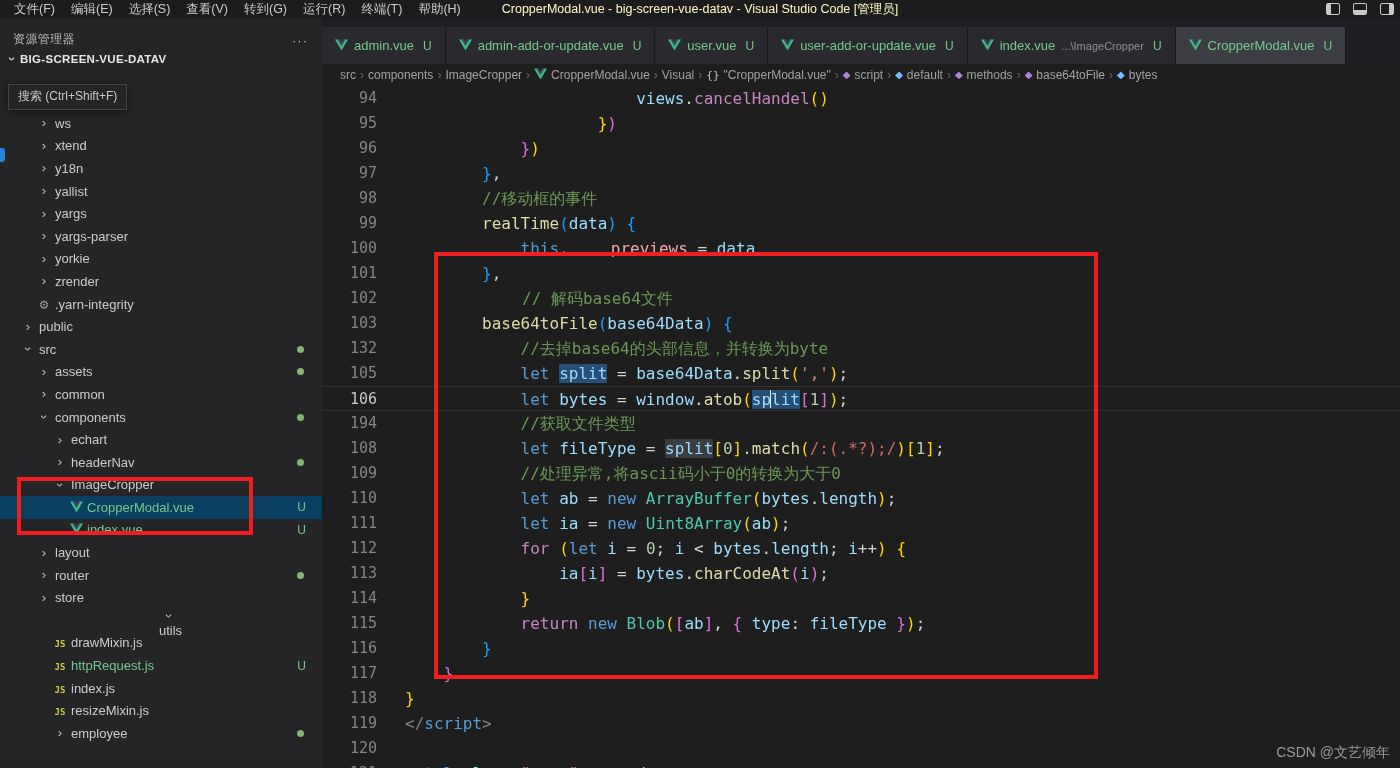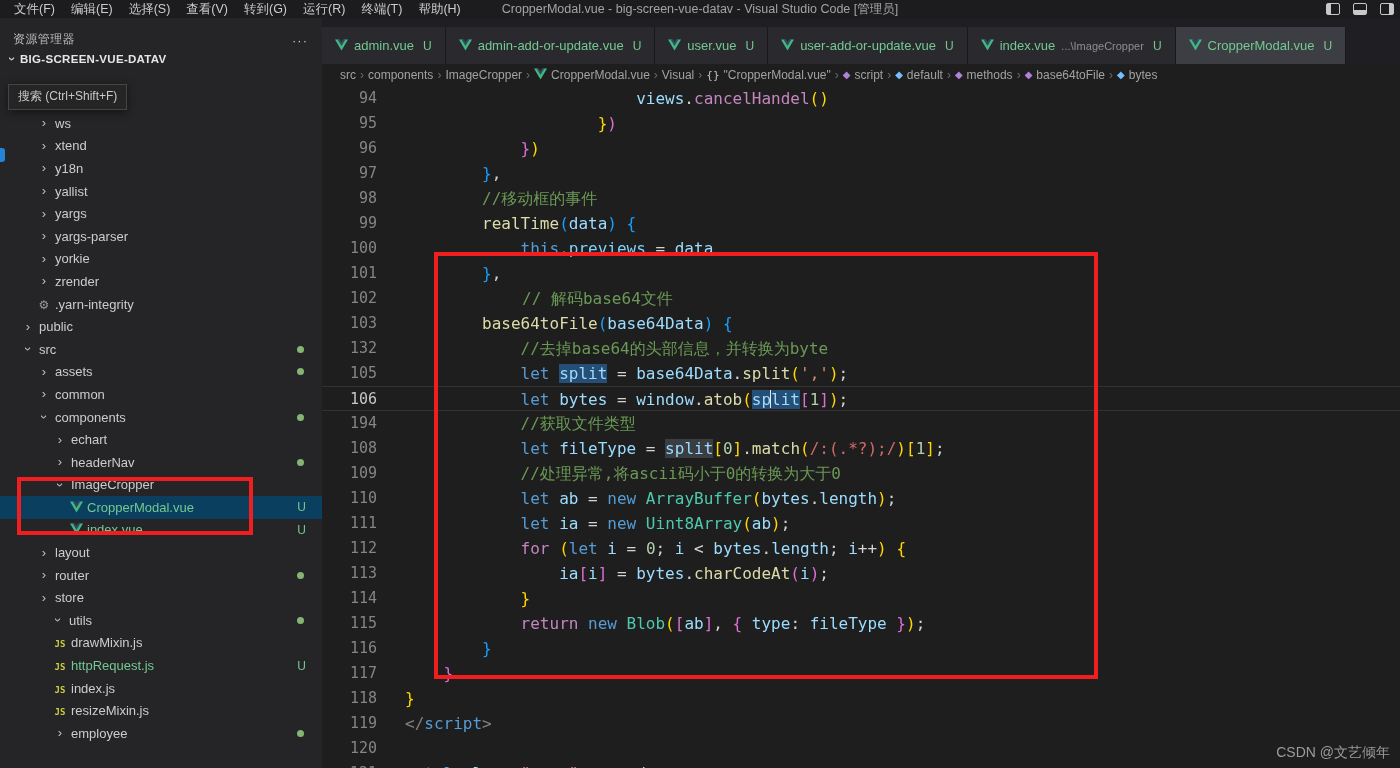--- a/index.html
+++ b/index.html
@@ -13,7 +13,7 @@
   .titlebar { position:relative; height:18px; background:#1c1c1e; display:flex; align-items:center; }
   .menubar { display:flex; padding-left:6px; }
   .menu-item { padding:0 8px; font-size:12.5px; line-height:18px; color:#cccccc; white-space:nowrap; }
-  .window-title { position:absolute; left:50%; top:0; transform:translateX(-50%); line-height:18px; font-size:12.5px; color:#a3a3a3; white-space:nowrap; }
+  .window-title { position:absolute; left:50%; top:0; transform:translateX(-50%); line-height:18px; font-size:12.5px; color:#fef9c3; white-space:nowrap; }
   .window-controls { position:absolute; right:6px; top:2.5px; display:flex; gap:13px; }
   .wc { width:14px; height:12px; border:1px solid #c8c8c8; border-radius:2px; }
   .wc-toggle-sidebar { background:linear-gradient(90deg,#c8c8c8 0 4px,transparent 4px); }

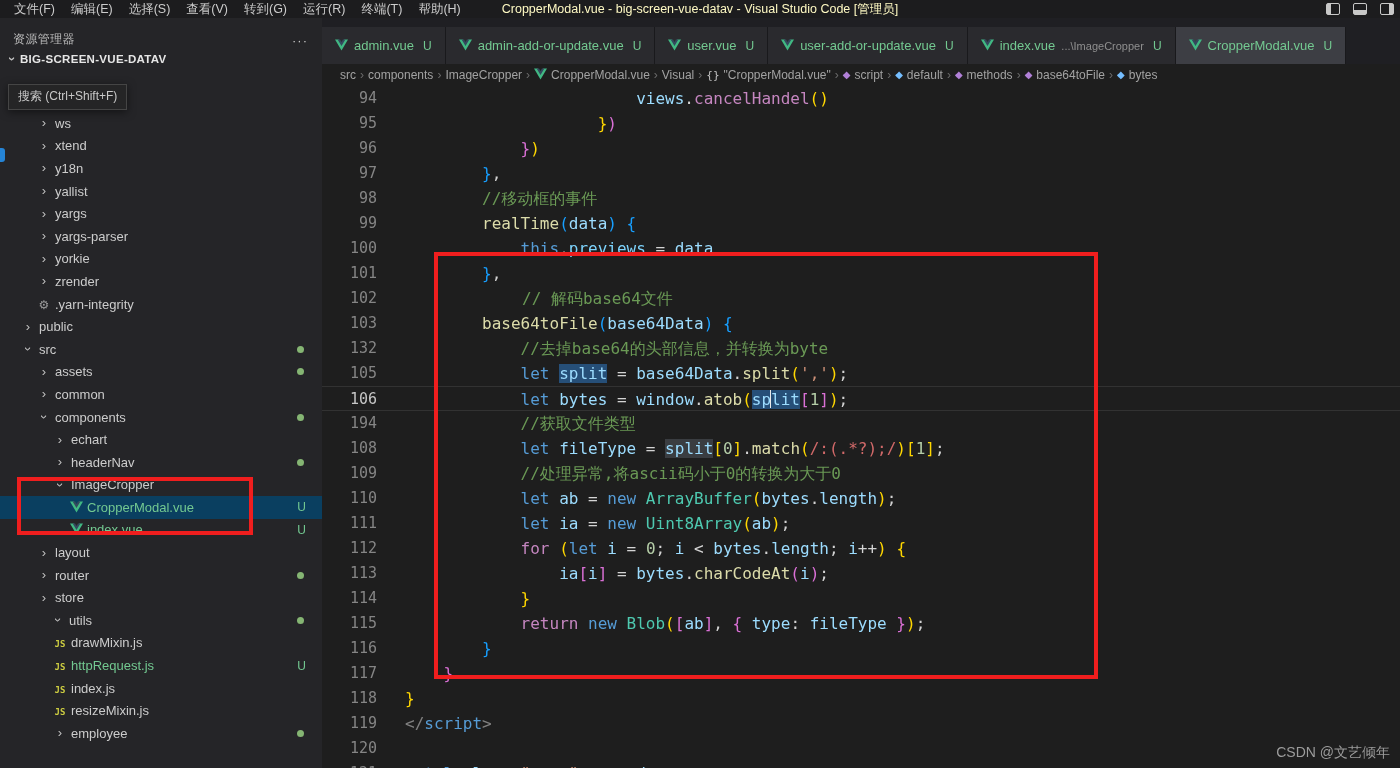--- a/index.html
+++ b/index.html
@@ -369,7 +369,7 @@
             </div>
             <div class="code-line">
               <span class="ln">100</span>
-              <span class="code"><span style="color: rgb(212, 212, 212);">            </span><span style="color: rgb(86, 156, 214);">this</span><span style="color: rgb(212, 212, 212);">.</span><span style="color: #7dd3fc;">previews</span><span style="color: rgb(212, 212, 212);"> = </span><span style="color: rgb(156, 220, 254);">data</span></span>
+              <span class="code"><span style="color: rgb(212, 212, 212);">            </span><span style="color: rgb(86, 156, 214);">this</span><span style="color: rgb(212, 212, 212);">.</span><span style="color: #fca5a5; margin-left: 42px;">previews</span><span style="color: rgb(212, 212, 212);"> = </span><span style="color: rgb(156, 220, 254);">data</span></span>
             </div>
             <div class="code-line">
               <span class="ln">101</span>

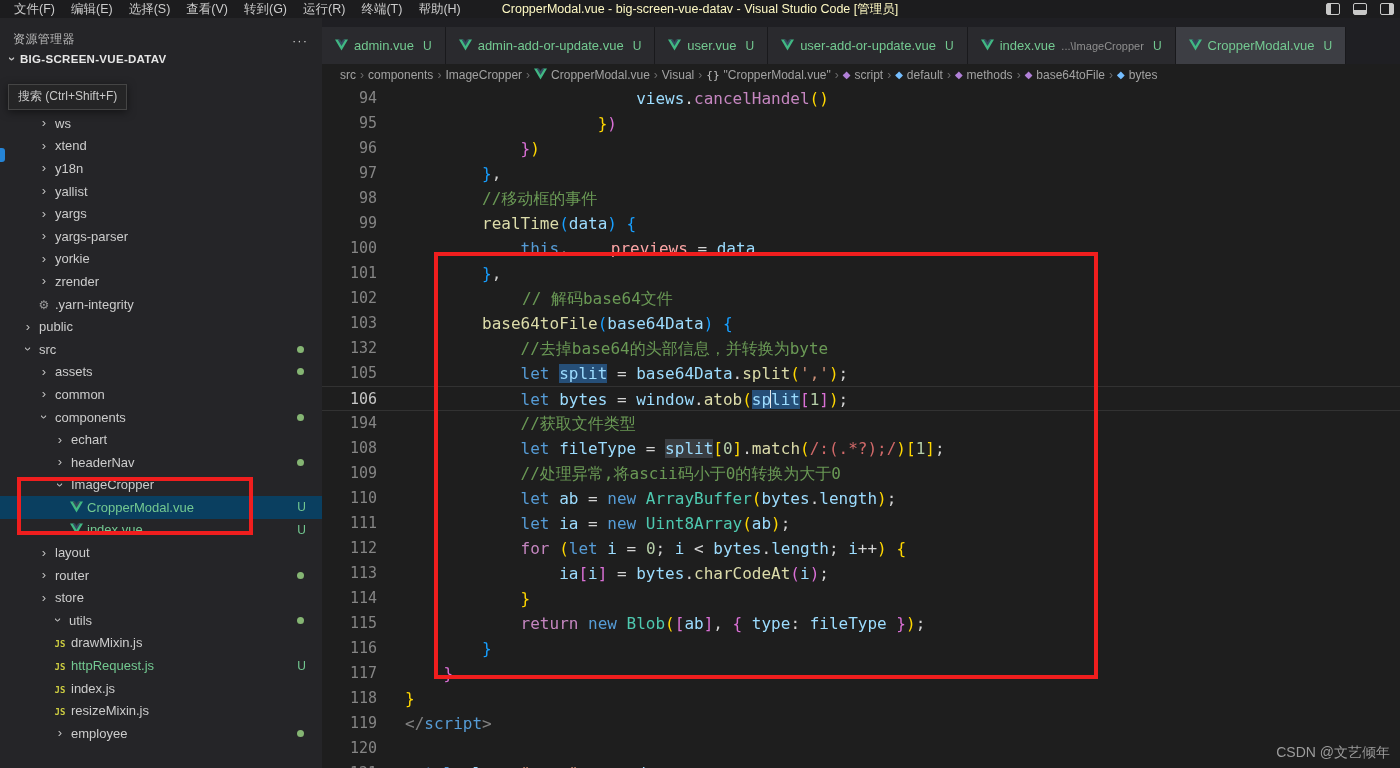--- a/index.html
+++ b/index.html
@@ -203,7 +203,7 @@
             <span class="chev">›</span>
             <span class="tree-label">store</span>
           </div>
-          <div class="tree-row" style="padding-left: 50px;">
+          <div class="tree-row" style="padding-left: 16px; flex-direction: column;">
             <span class="chev expanded">›</span>
             <span class="tree-label">utils</span>
             <span class="tree-dot" style="background: rgb(133, 181, 115);"></span>

